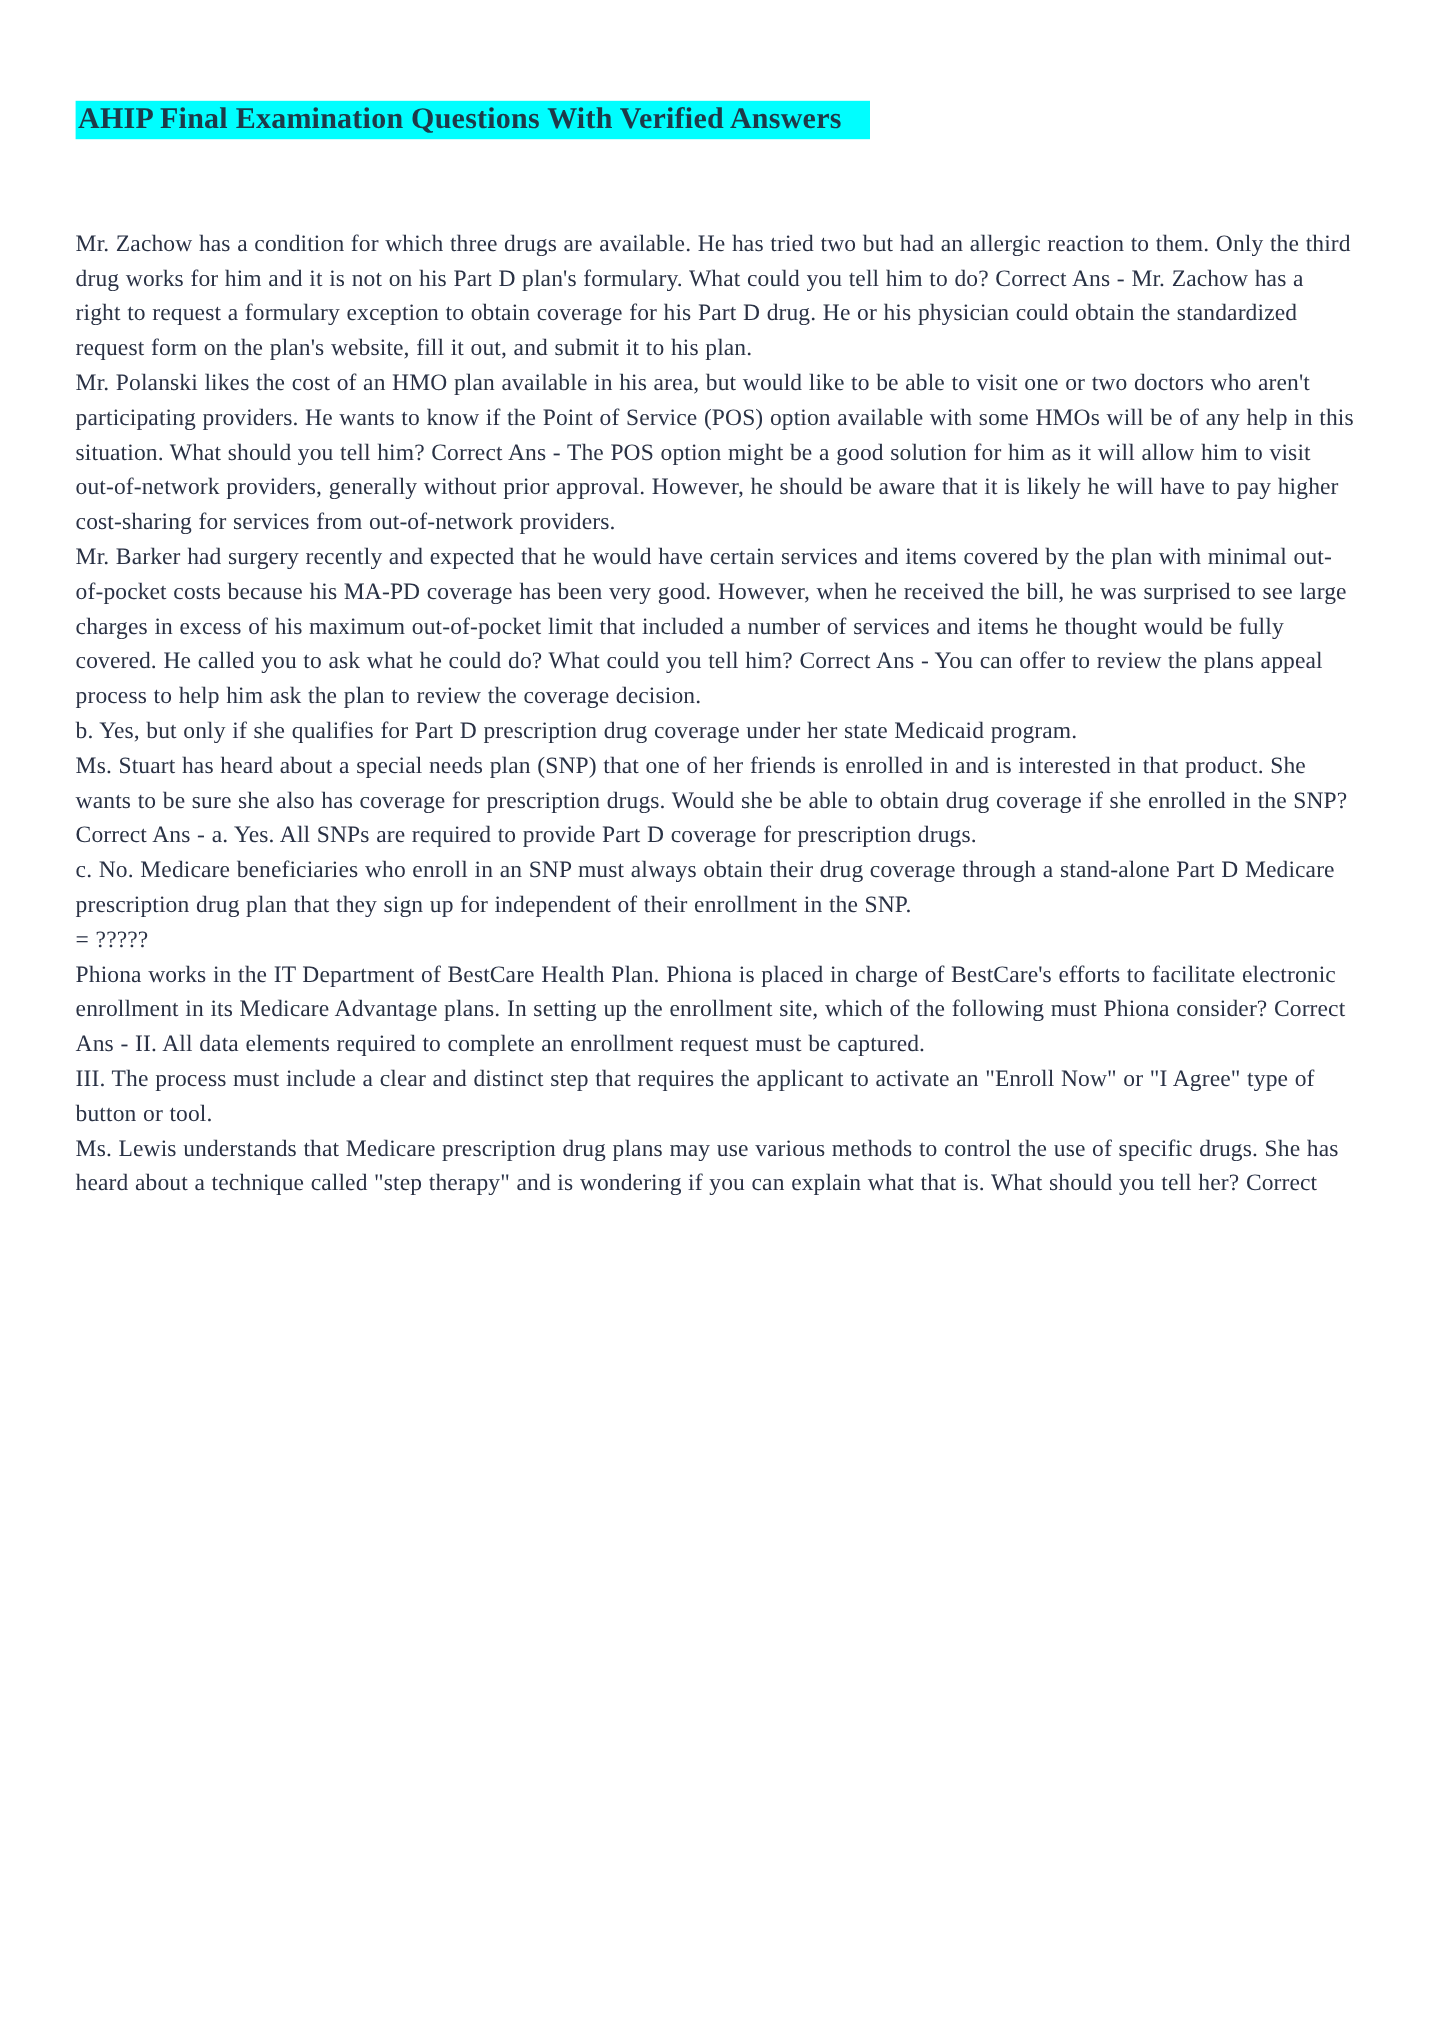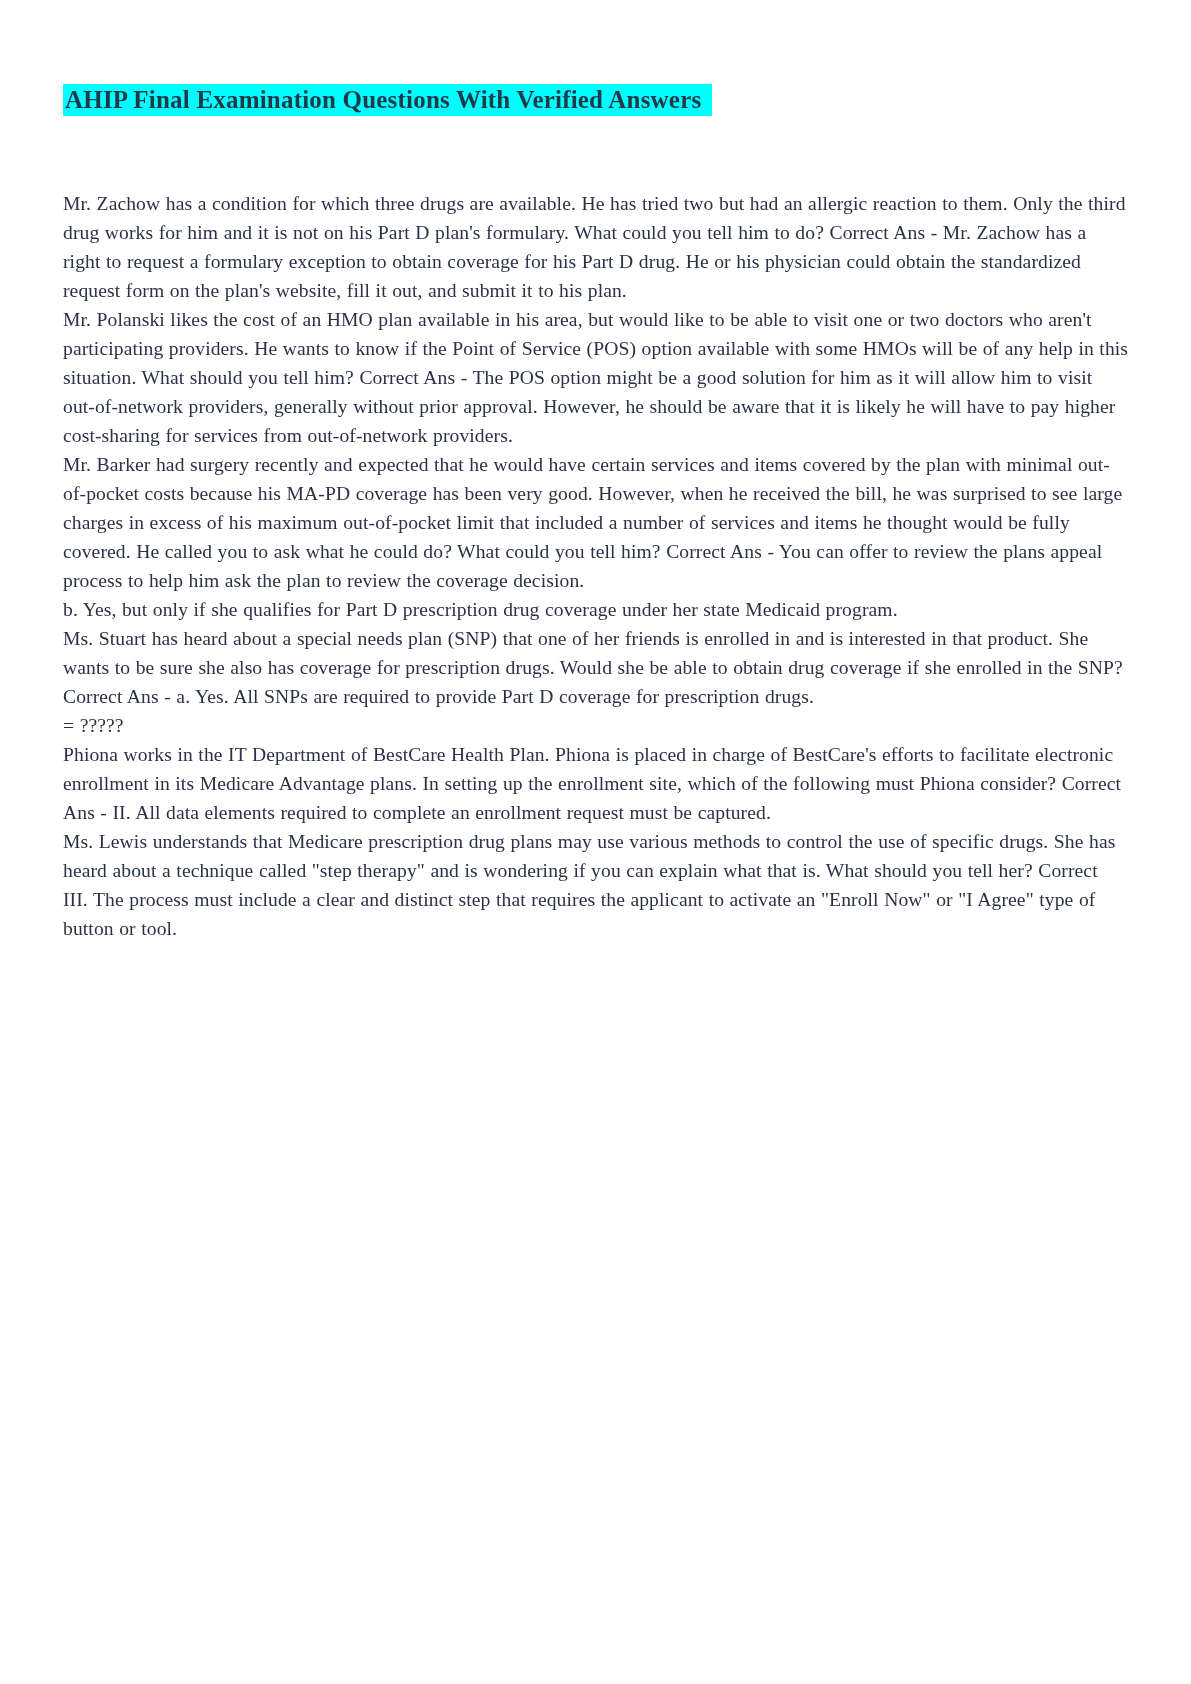--- a/index.html
+++ b/index.html
@@ -28,7 +28,7 @@
   .doc-title mark {
     background: var(--hl, #00feff);
     color: inherit;
-    padding: 2px 11px 3px 2px;
+    padding: 2px 24px 3px 2px;
   }
   p.para {
     margin: 0;

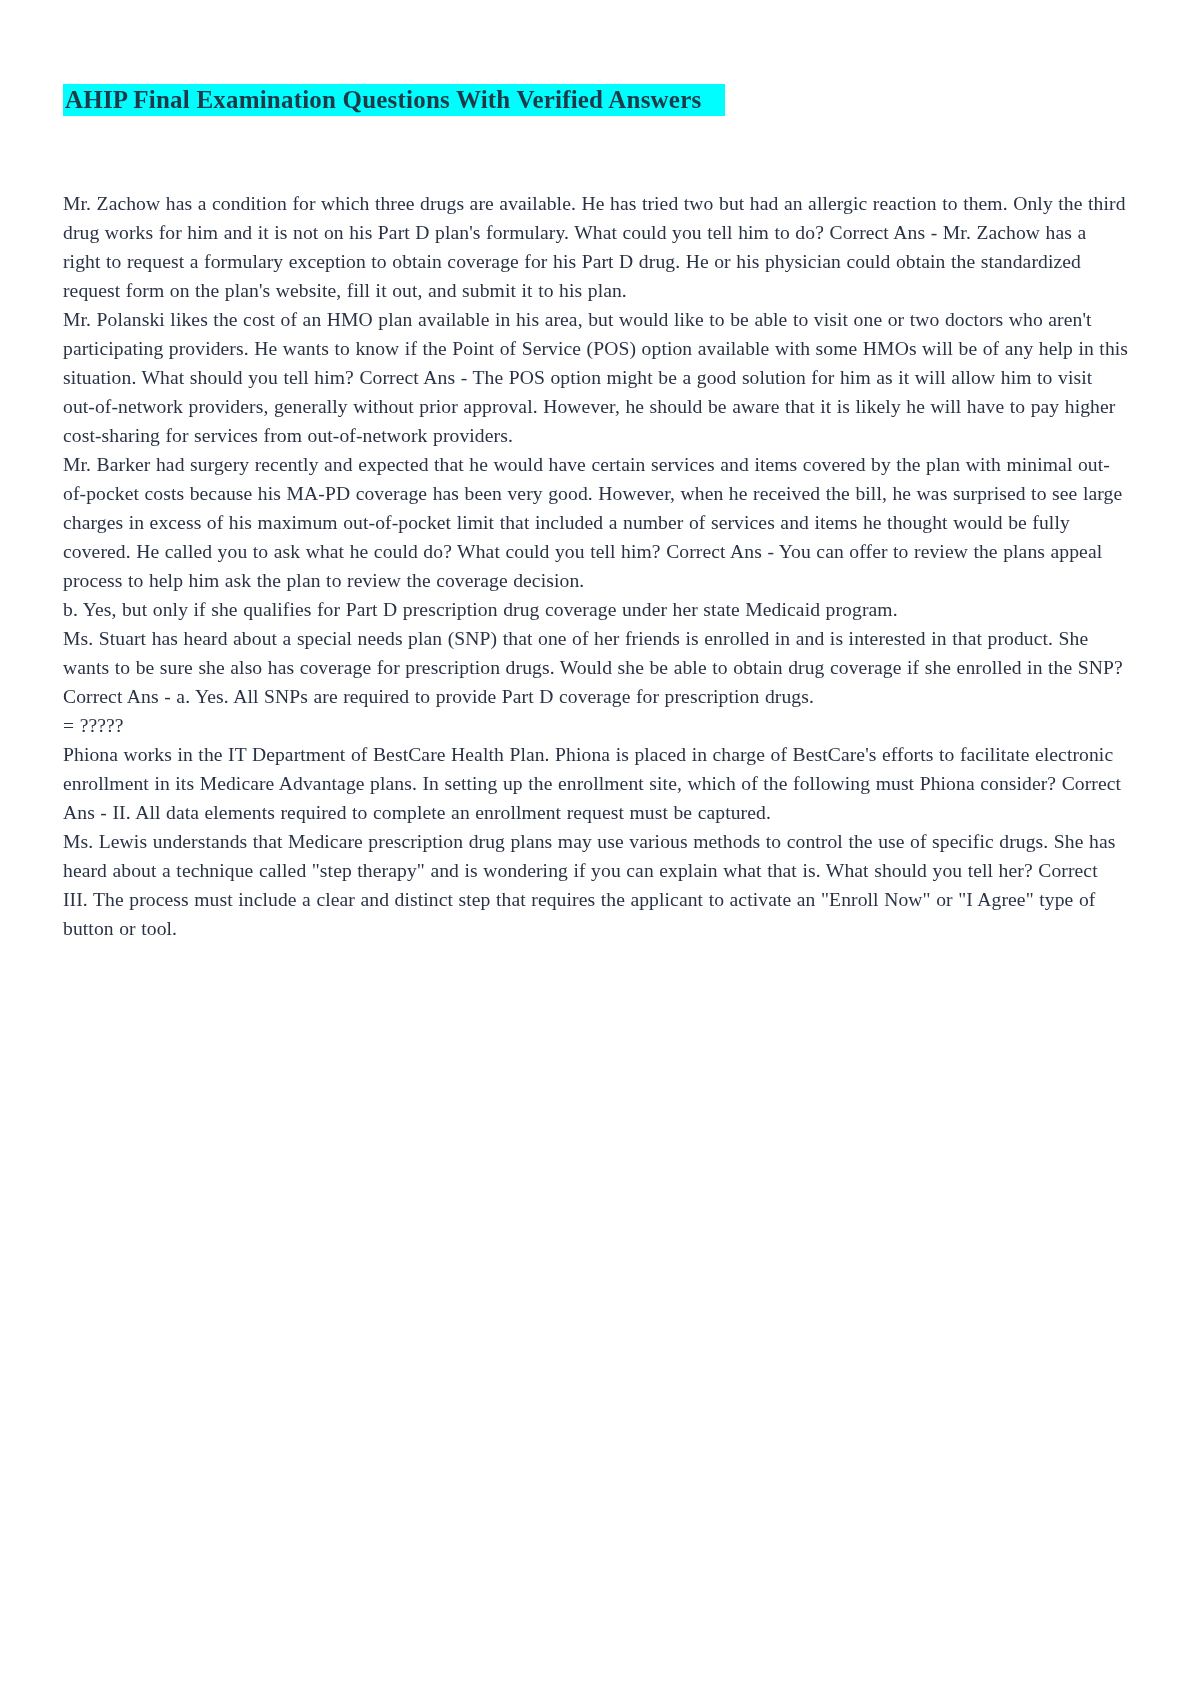--- a/index.html
+++ b/index.html
@@ -57,6 +57,7 @@
 
   <p class="para mb-tight">Ms. Stuart has heard about a special needs plan (SNP) that one of her friends is enrolled in and is interested in that product. She wants to be sure she also has coverage for prescription drugs. Would she be able to obtain drug coverage if she enrolled in the SNP? Correct Ans - a. Yes. All SNPs are required to provide Part D coverage for prescription drugs.</p>
 
+  <p class="para mb-tight">c. No. Medicare beneficiaries who enroll in an SNP must always obtain their drug coverage through a stand-alone Part D Medicare prescription drug plan that they sign up for independent of their enrollment in the SNP.</p>
 
 
   <p class="para mb-block">= ?????</p>

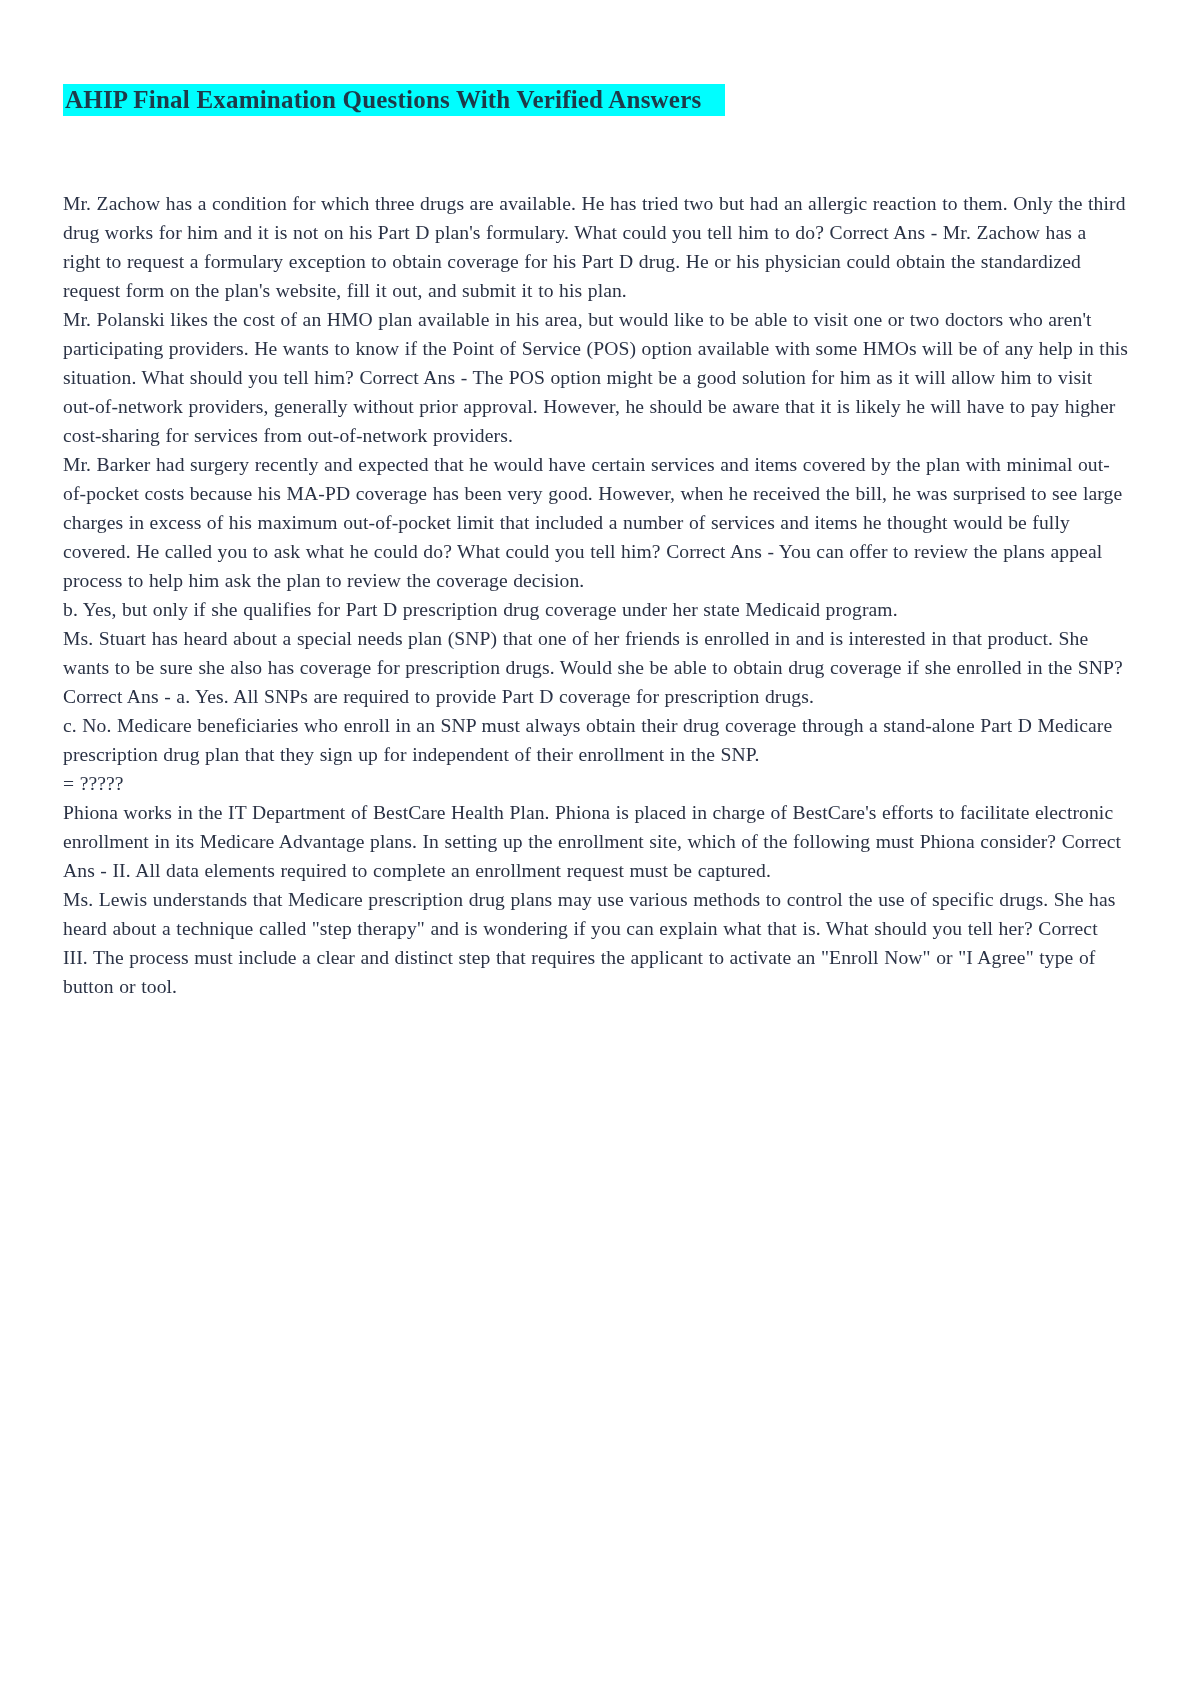--- a/index.html
+++ b/index.html
@@ -64,9 +64,9 @@
 
   <p class="para mb-tight">Phiona works in the IT Department of BestCare Health Plan. Phiona is placed in charge of BestCare's efforts to facilitate electronic enrollment in its Medicare Advantage plans. In setting up the enrollment site, which of the following must Phiona consider? Correct Ans - II. All data elements required to complete an enrollment request must be captured.</p>
 
+  <p class="para mb-block">III. The process must include a clear and distinct step that requires the applicant to activate an "Enroll Now" or "I Agree" type of button or tool.</p>
+
   <p class="para">Ms. Lewis understands that Medicare prescription drug plans may use various methods to control the use of specific drugs. She has heard about a technique called "step therapy" and is wondering if you can explain what that is. What should you tell her? Correct</p>
-
-  <p class="para mb-block">III. The process must include a clear and distinct step that requires the applicant to activate an "Enroll Now" or "I Agree" type of button or tool.</p>
 
 </div>
 

